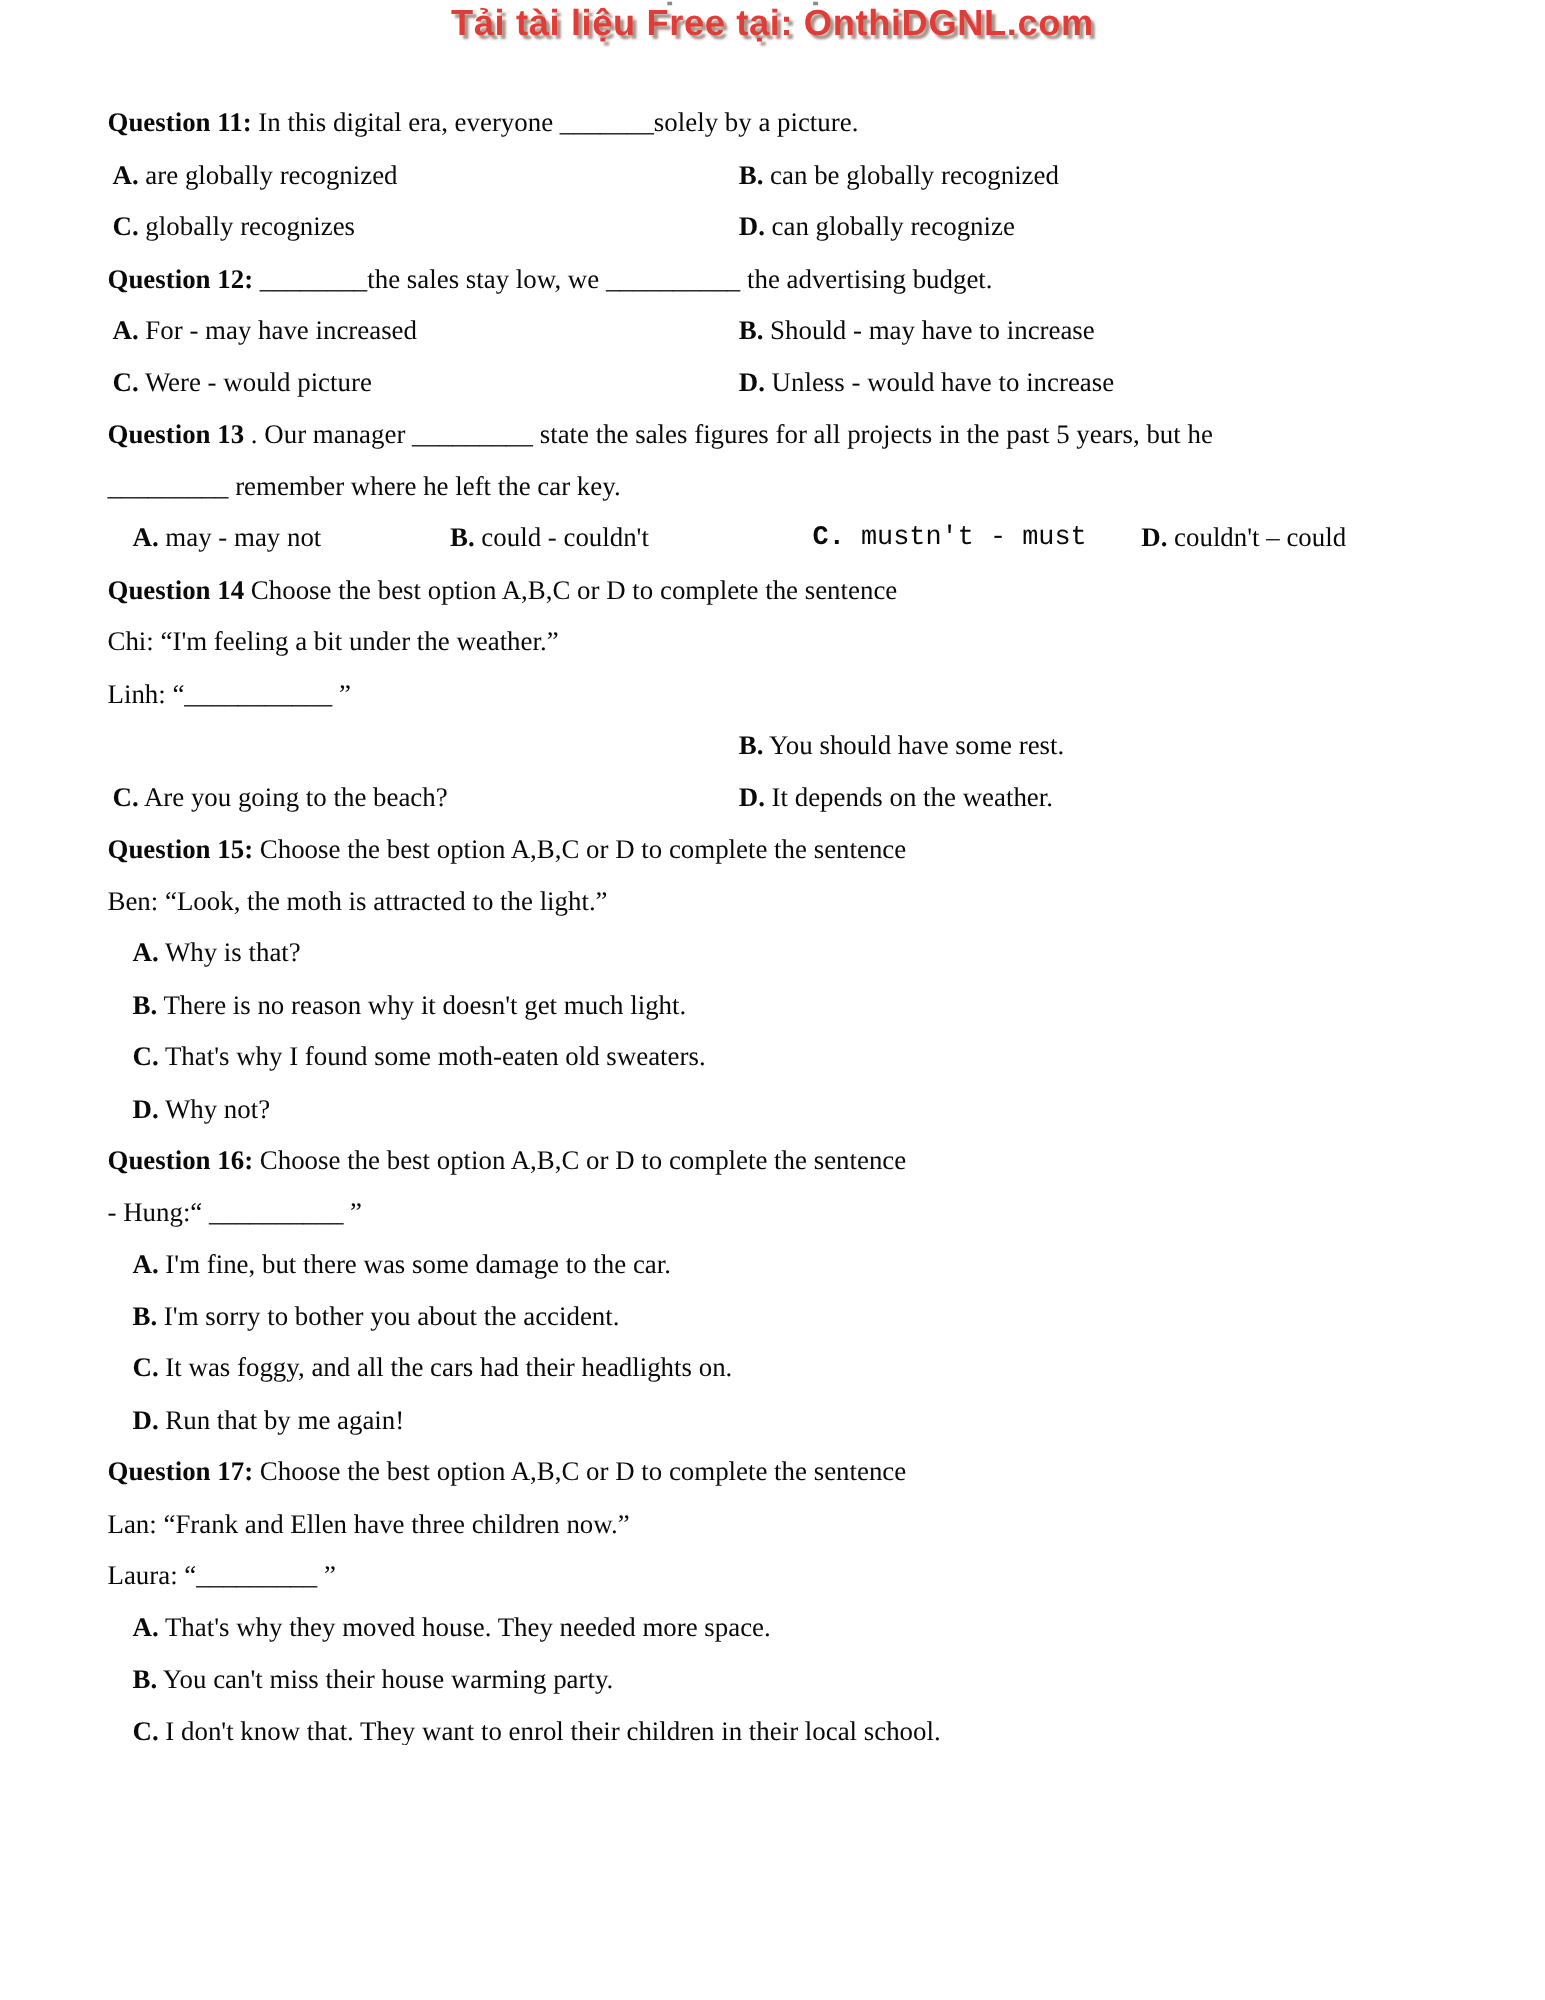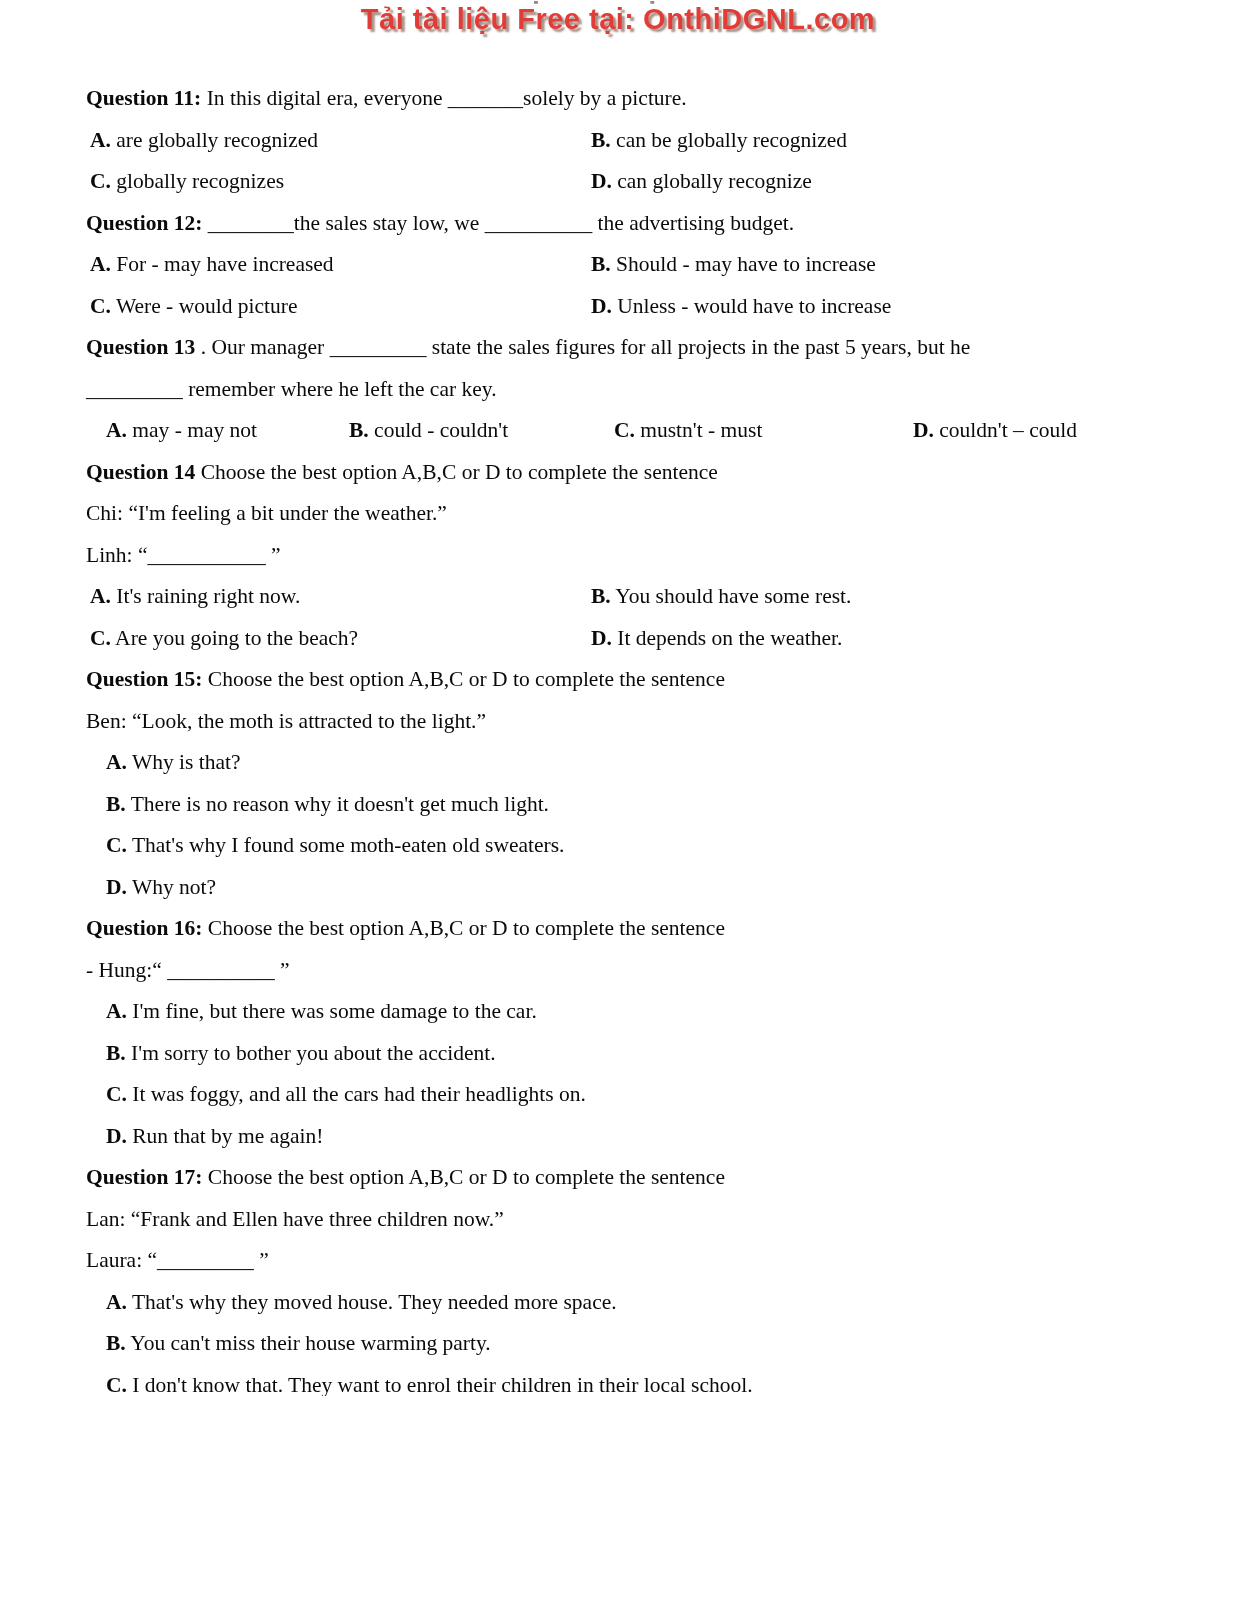--- a/index.html
+++ b/index.html
@@ -35,7 +35,7 @@
   .opt{padding-left:20px;}
   .cell{position:absolute;top:0;white-space:nowrap;}
   .c0{left:4px;font-family:Liberation Serif, serif;}  .c1{left:505px;}
-  .q0{left:20px;}  .q1{left:263px;}  .q2{left:528px;}  .q3{left:827px;}
+  .q0{left:20px;}  .q1{left:274px;}  .q2{left:528px;}  .q3{left:827px;}
 </style>
 </head>
 <body>

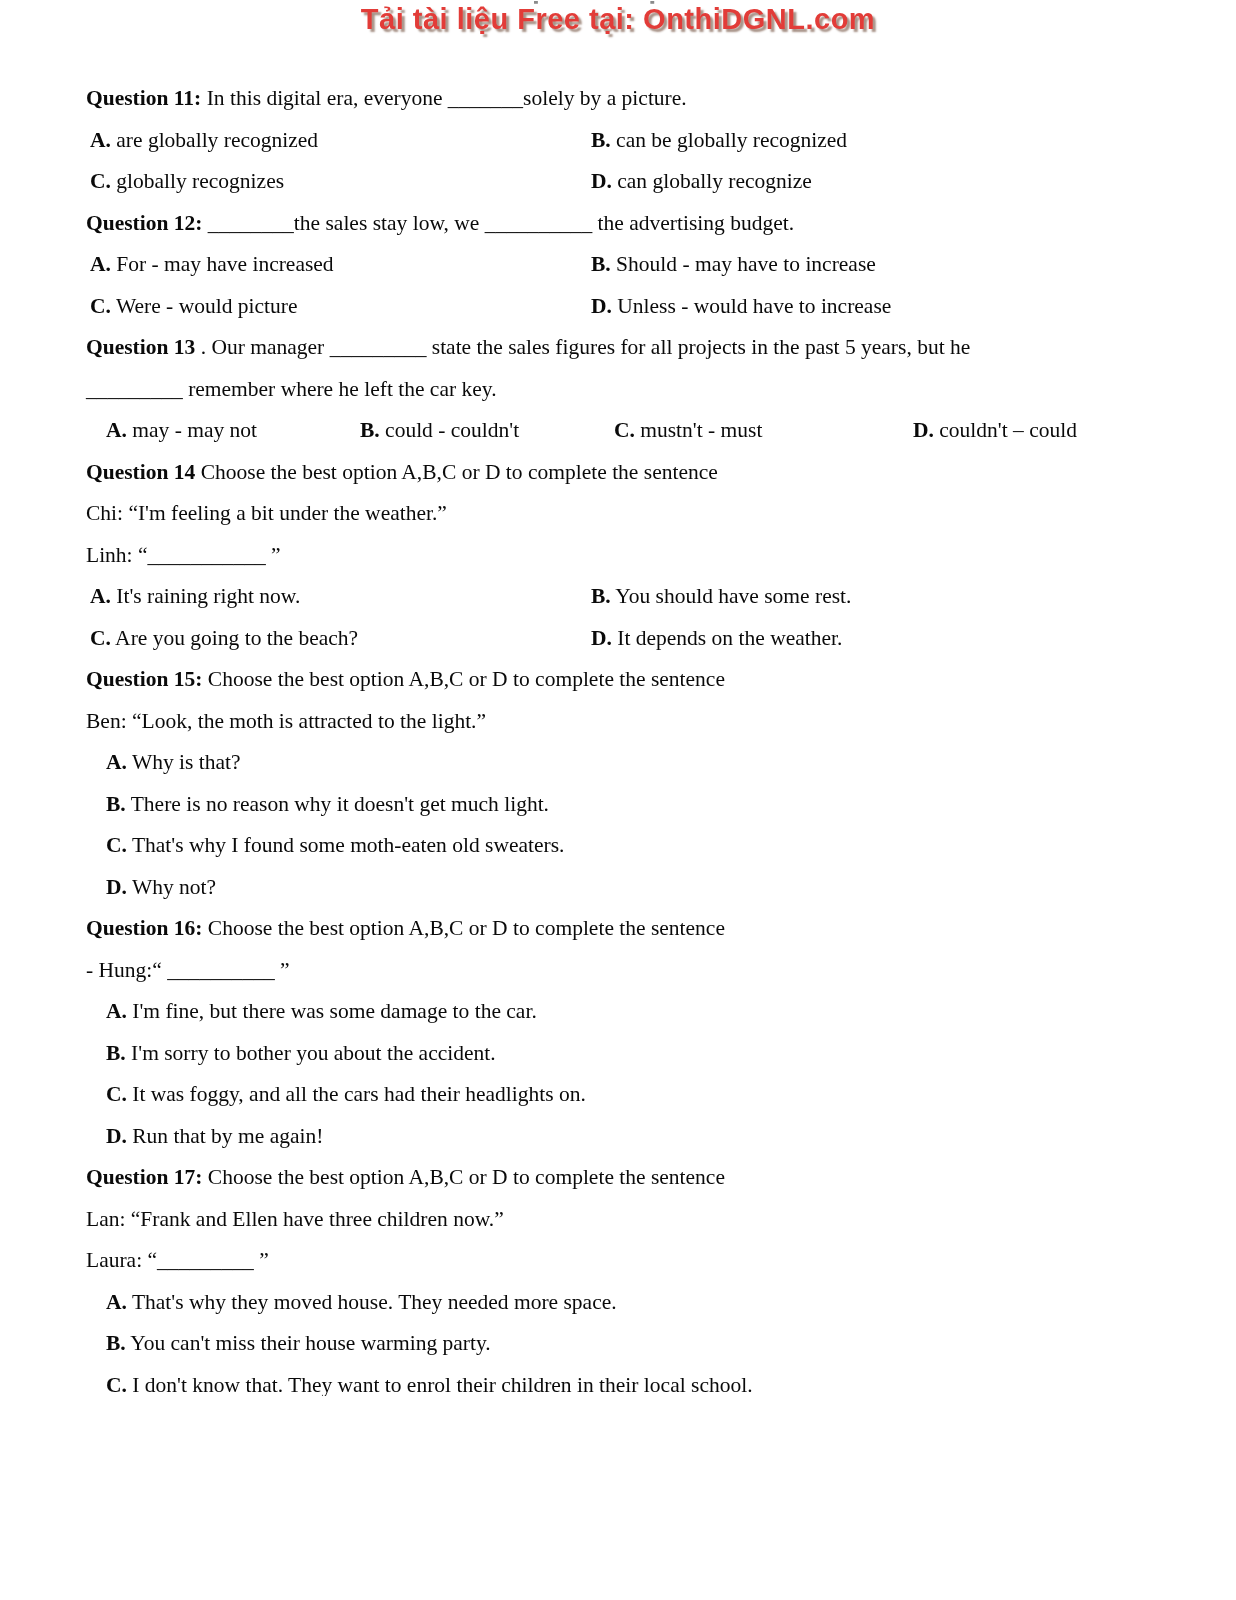--- a/index.html
+++ b/index.html
@@ -35,7 +35,7 @@
   .opt{padding-left:20px;}
   .cell{position:absolute;top:0;white-space:nowrap;}
   .c0{left:4px;font-family:Liberation Serif, serif;}  .c1{left:505px;}
-  .q0{left:20px;}  .q1{left:274px;}  .q2{left:528px;}  .q3{left:827px;}
+  .q0{left:20px;}  .q1{left:274px;}  .q2{left:564px;font-family:Liberation Mono, monospace;}  .q3{left:827px;}
 </style>
 </head>
 <body>

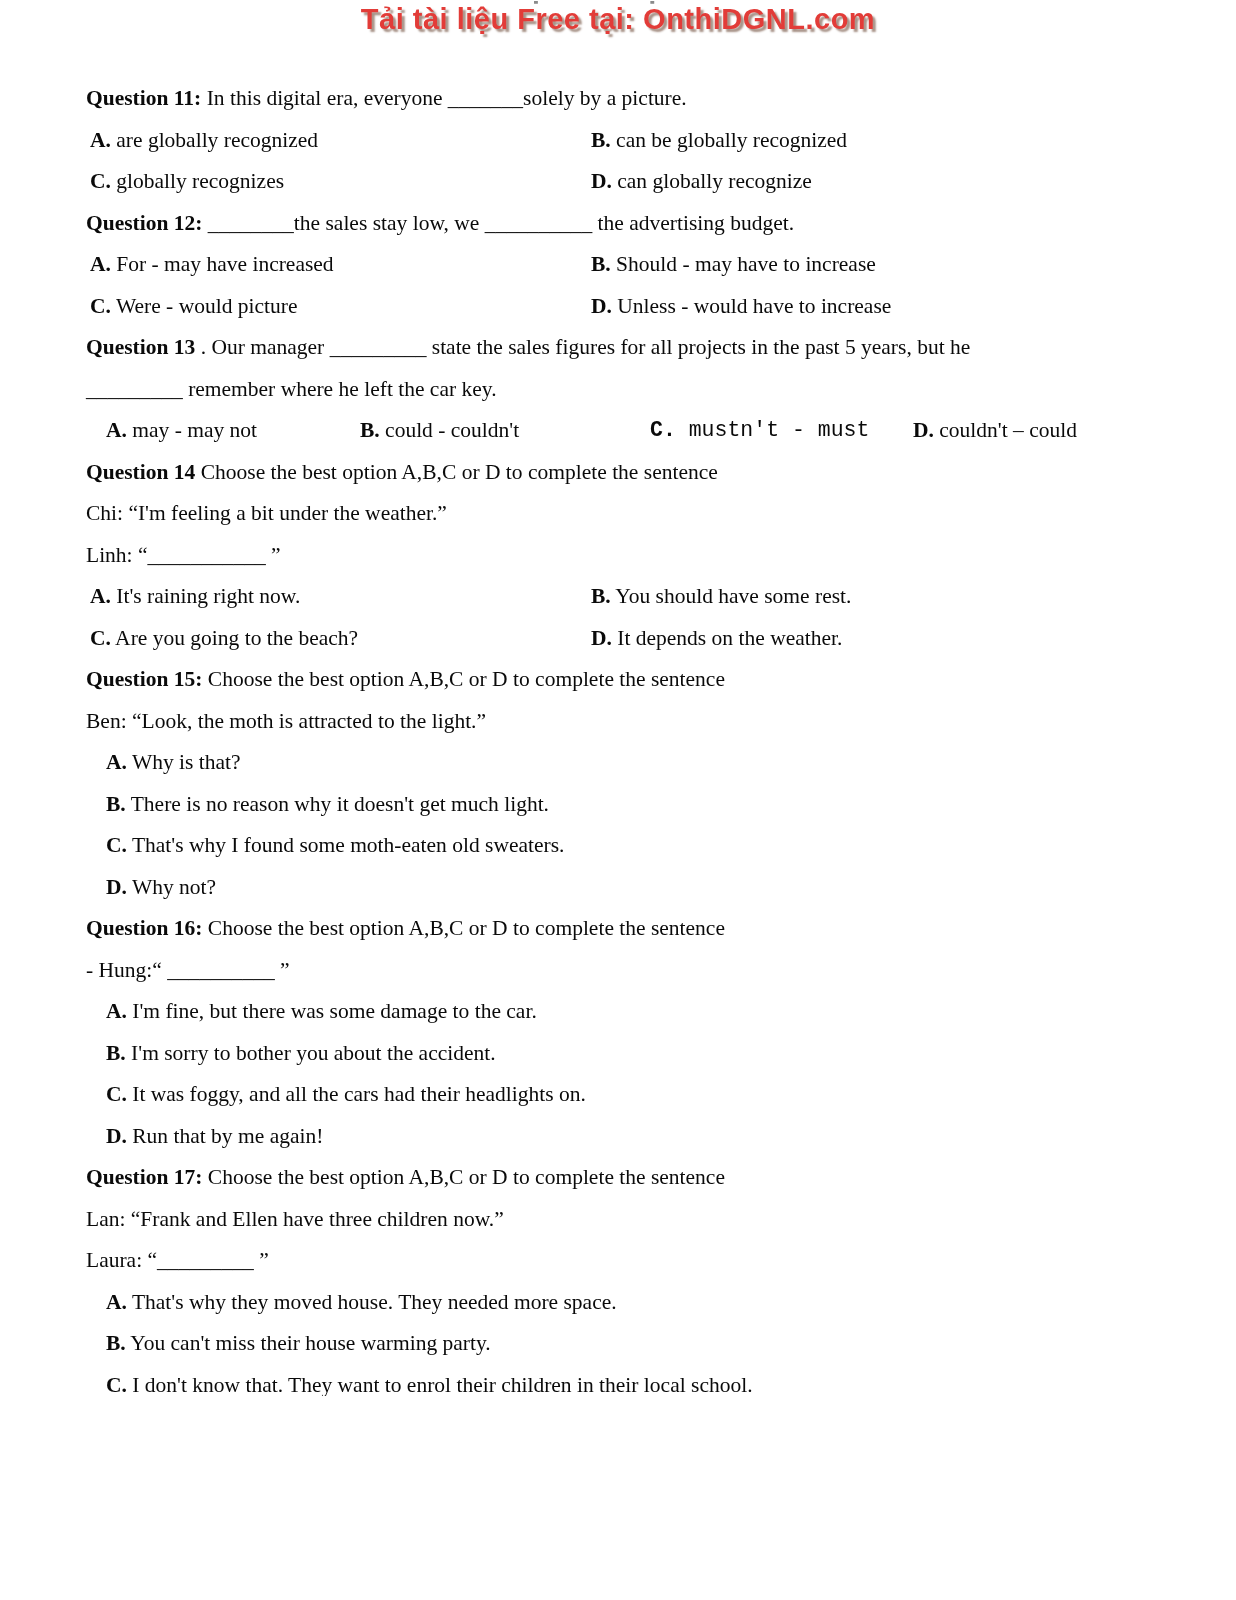--- a/index.html
+++ b/index.html
@@ -76,7 +76,6 @@
       <div class="row"><span>Chi: “I'm feeling a bit under the weather.”</span></div>
       <div class="row"><span>Linh: “___________ ”</span></div>
       <div class="row">
-        <span class="cell c0"><span class="b">A.</span> <span>It's raining right now.</span></span>
         <span class="cell c1"><span class="b">B.</span> <span>You should have some rest.</span></span>
       </div>
       <div class="row">

